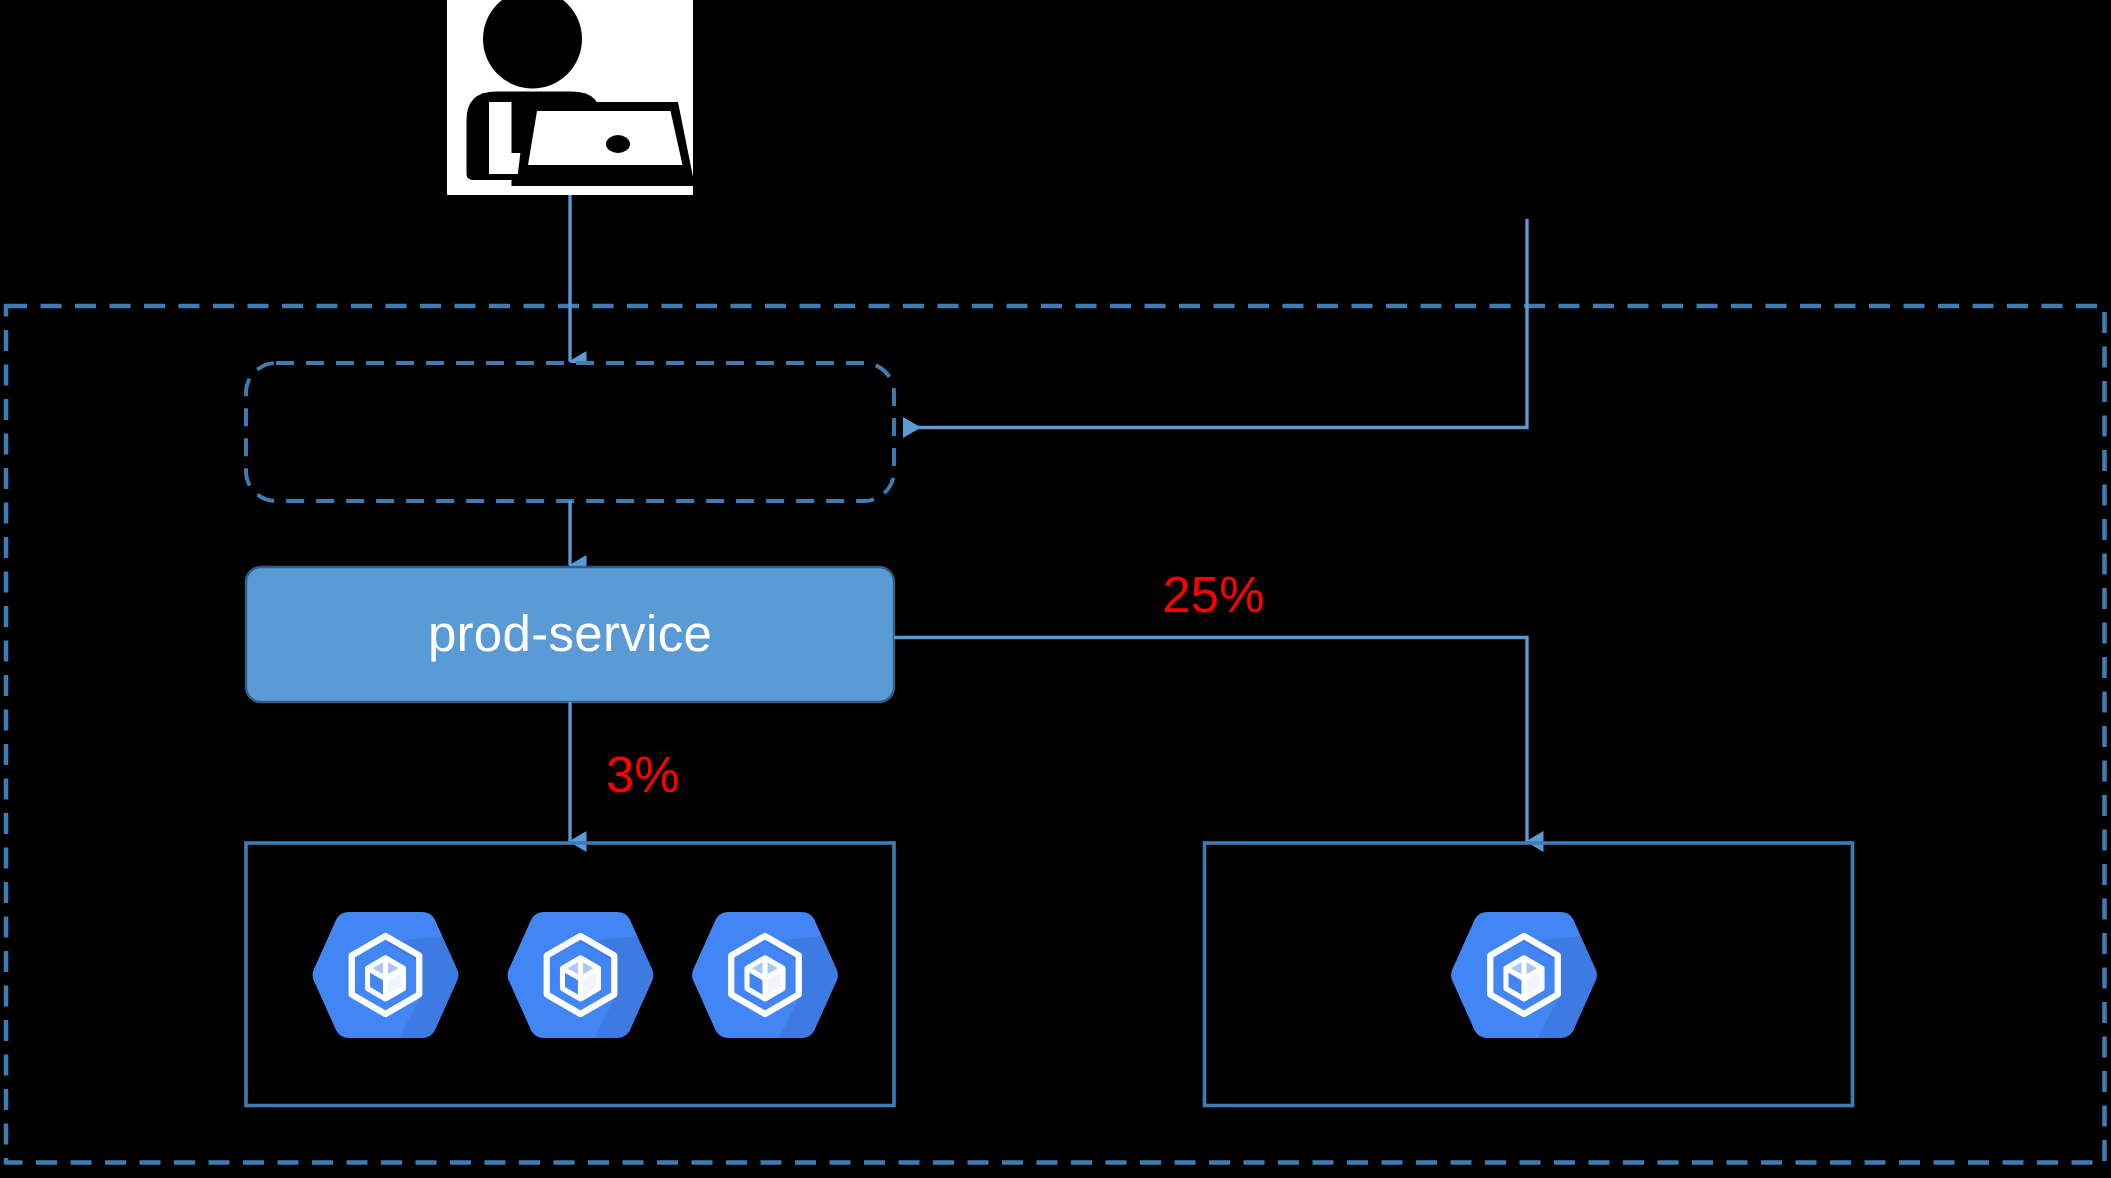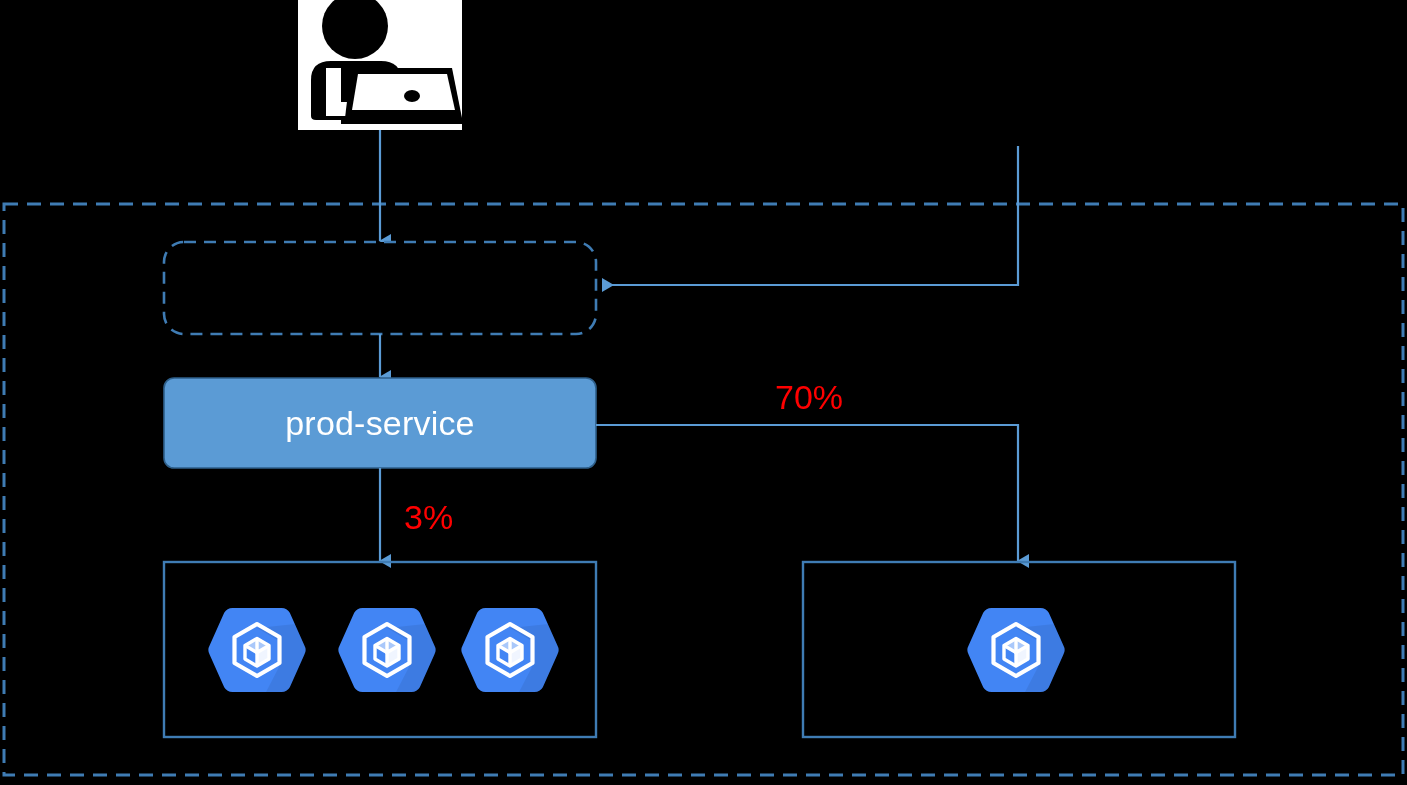--- a/index.html
+++ b/index.html
@@ -127,7 +127,7 @@
 
   <div class="pct-label" style="left:404px; top:500px;">3%</div>
 
-  <div class="pct-label" style="left:775px; top:380px;">70%</div>
+  <div class="pct-label" style="left:775px; top:380px;">25%</div>
 
 </div>
 

